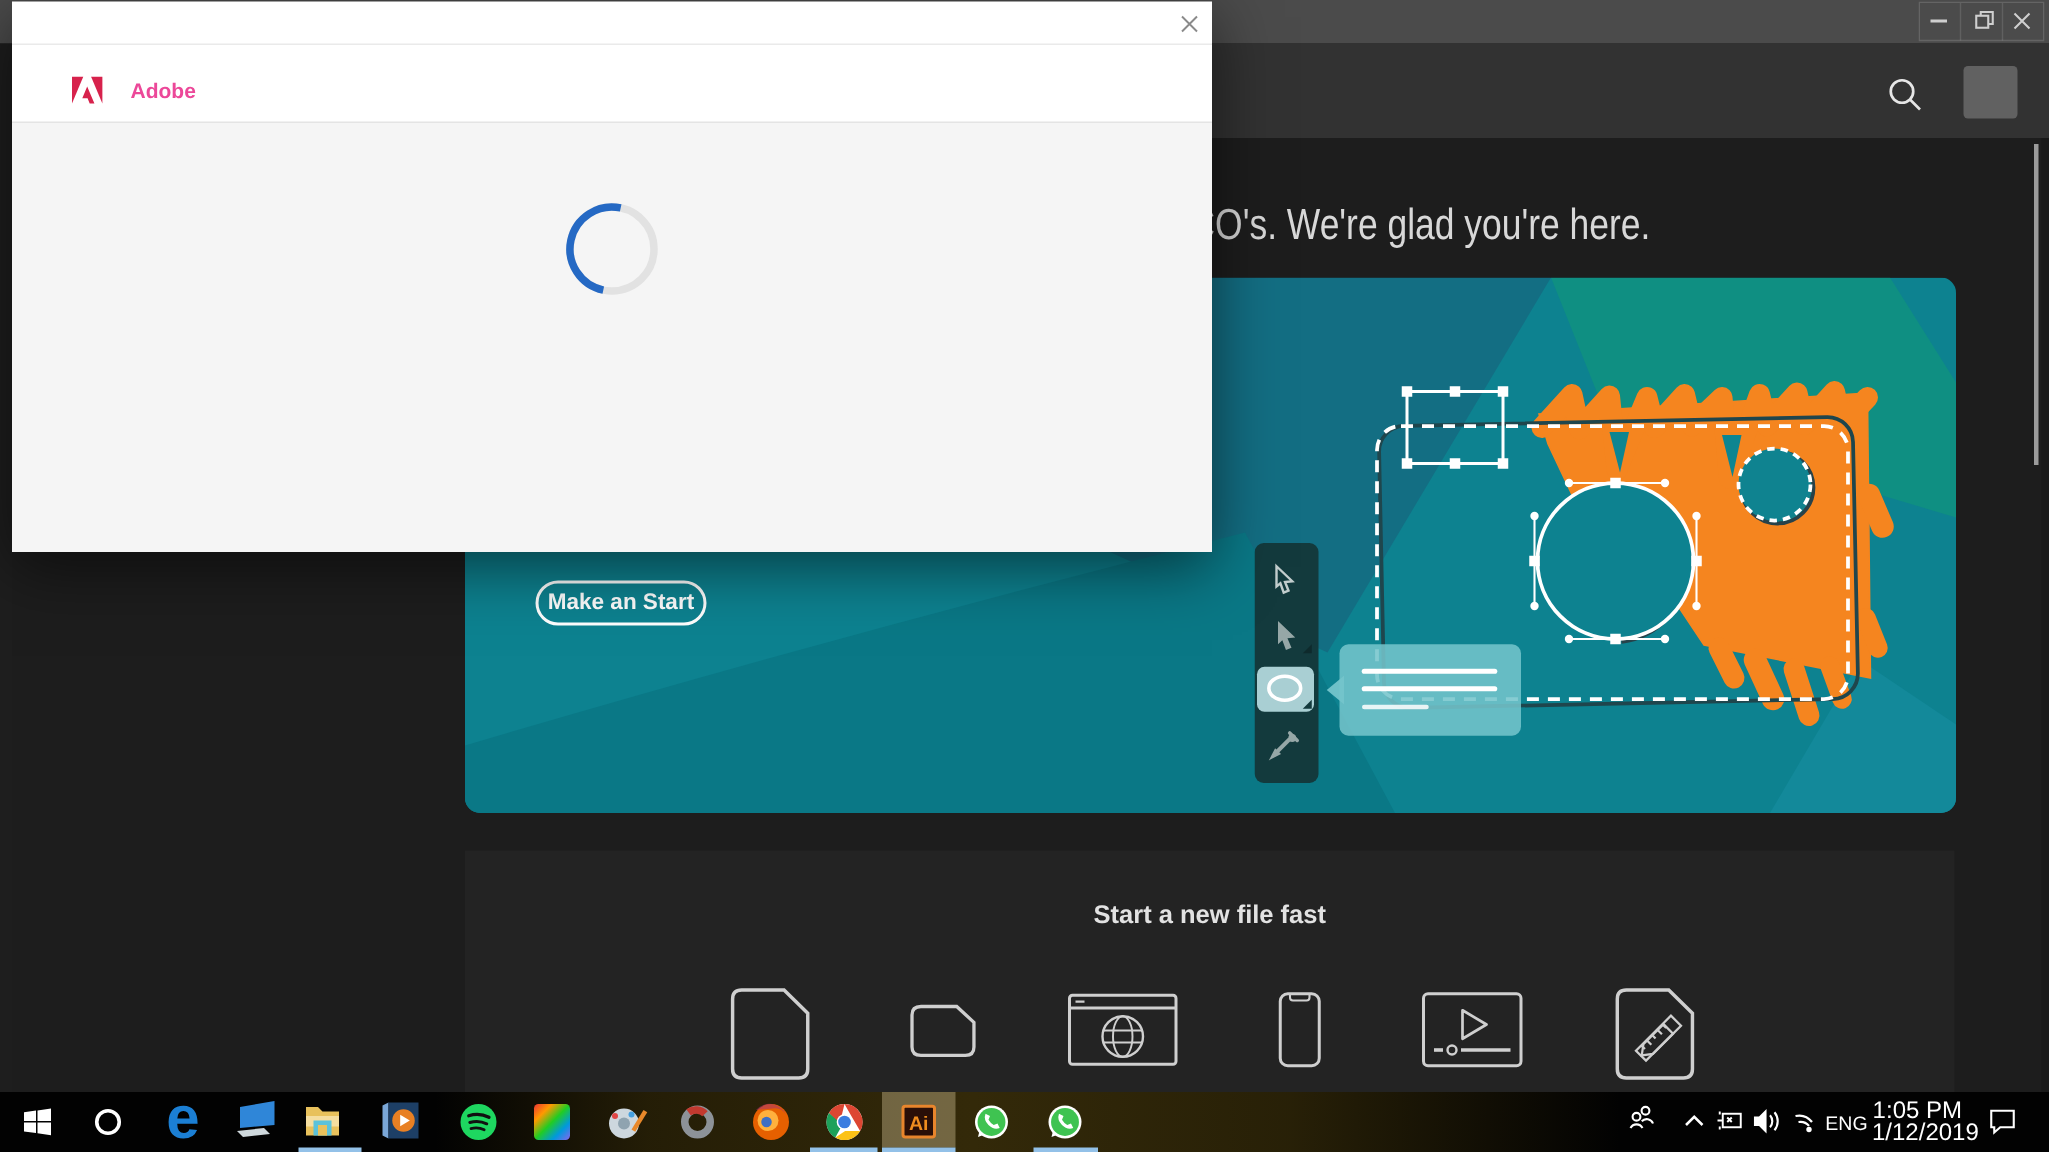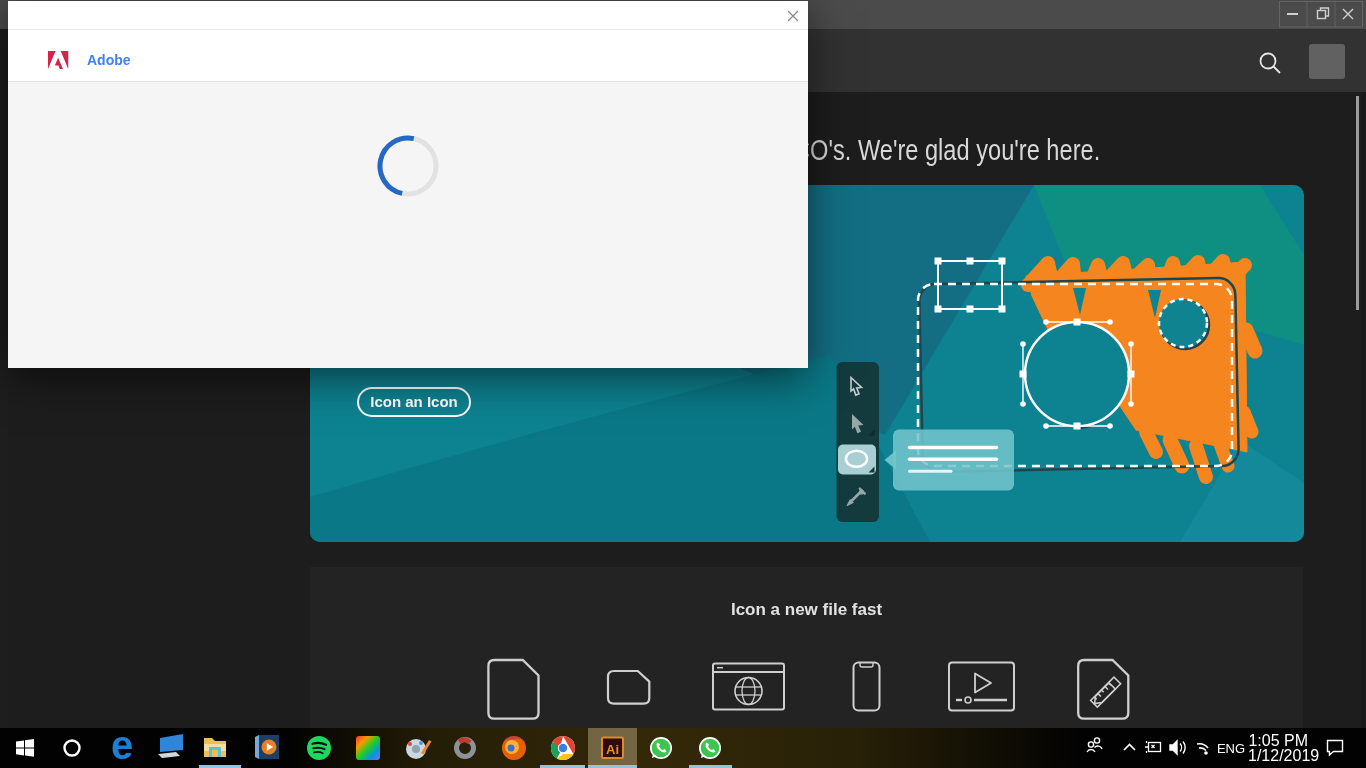--- a/index.html
+++ b/index.html
@@ -342,7 +342,7 @@
       <polygon points="11.5,7.6 17,20.5 13.4,20.5 11.8,16.4 7.8,16.4"></polygon>
     </g>
   </svg>
-  <div class="abs" style="left:79px;top:51px;font-size:14px;font-weight:bold;color:#3b82f6;text-align:right;">Adobe</div>
+  <div class="abs" style="left:79px;top:51px;font-size:14px;font-weight:bold;color:#ec4899;text-align:right;">Adobe</div>
   <svg class="abs" style="left:368px;top:133px;" width="64" height="64">
     <circle cx="32" cy="32" r="28" fill="none" stroke="#e2e2e2" stroke-width="5"></circle>
     <path d="M37.8,4.6 A28,28 0 1 0 26.2,59.4" fill="none" stroke="#2569c4" stroke-width="5"></path>

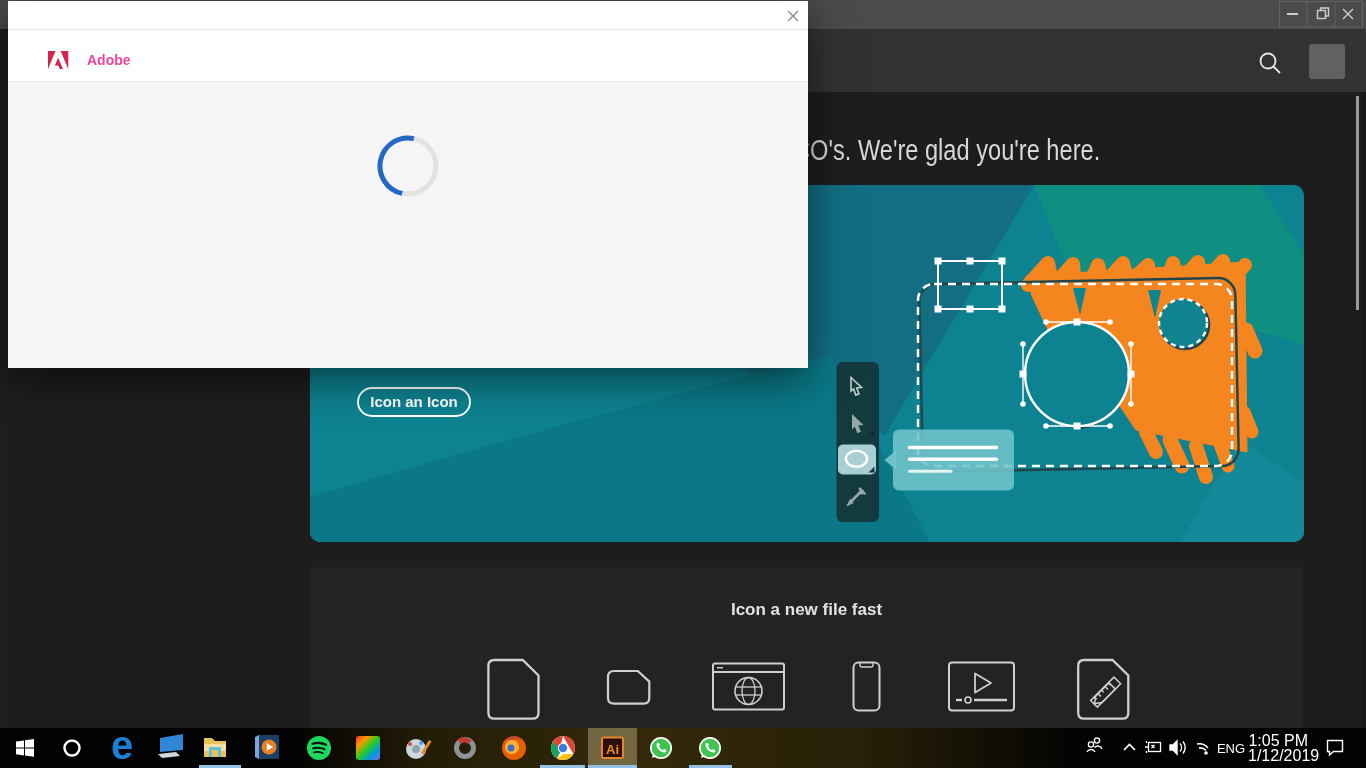--- a/index.html
+++ b/index.html
@@ -138,7 +138,7 @@
   </g>
 </svg>
 </div>
-<div class="abs" id="makeicon">Icon an Icon</div>
+<div class="abs" id="makeicon">Make an Start</div>
 
 <div class="abs" id="panel"></div>
 <div class="abs" id="paneltitle">Icon a new file fast</div>

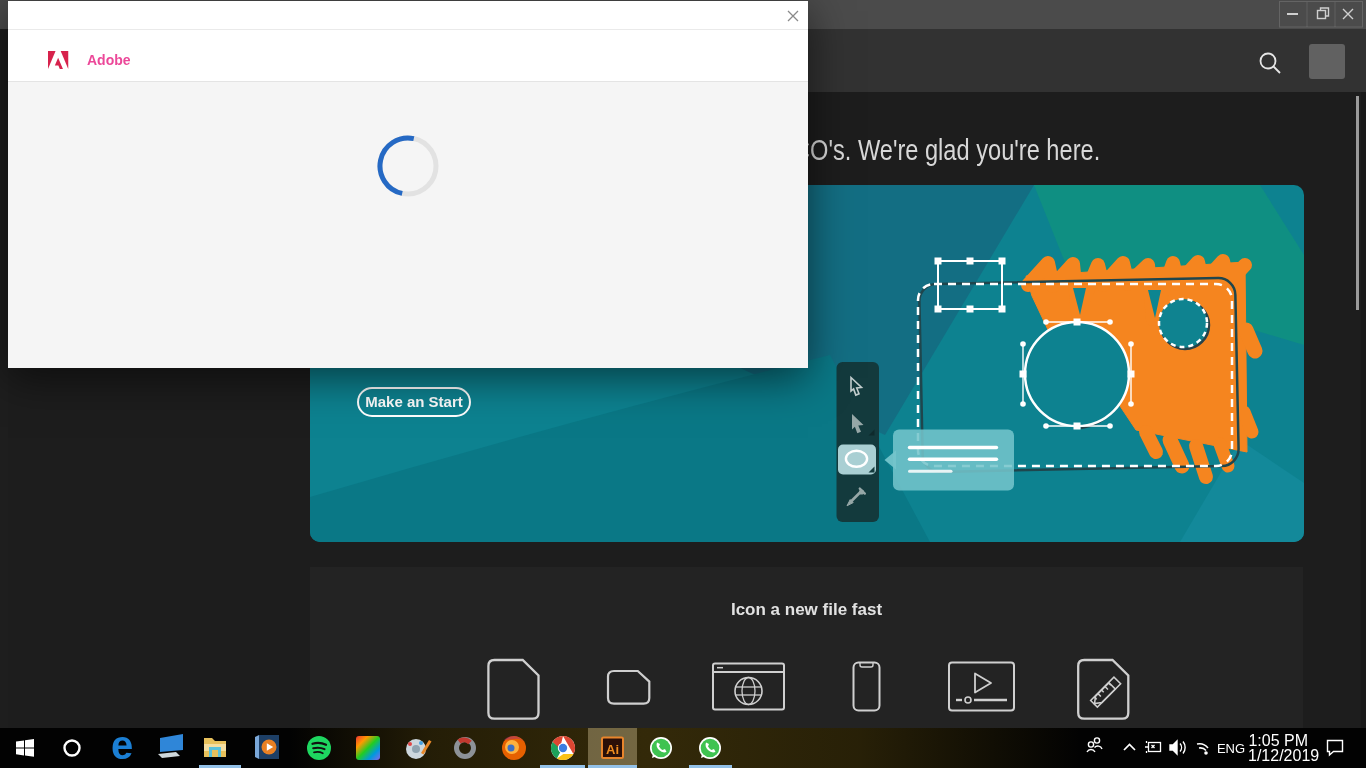--- a/index.html
+++ b/index.html
@@ -141,7 +141,7 @@
 <div class="abs" id="makeicon">Make an Start</div>
 
 <div class="abs" id="panel"></div>
-<div class="abs" id="paneltitle">Icon a new file fast</div>
+<div class="abs" id="paneltitle">Start a new file fast</div>
 <div class="abs" style="left:310px;top:567px;width:993px;height:161px;">
 <svg width="993" height="161" fill="none" stroke="#cfcfcf" stroke-width="2">
 

